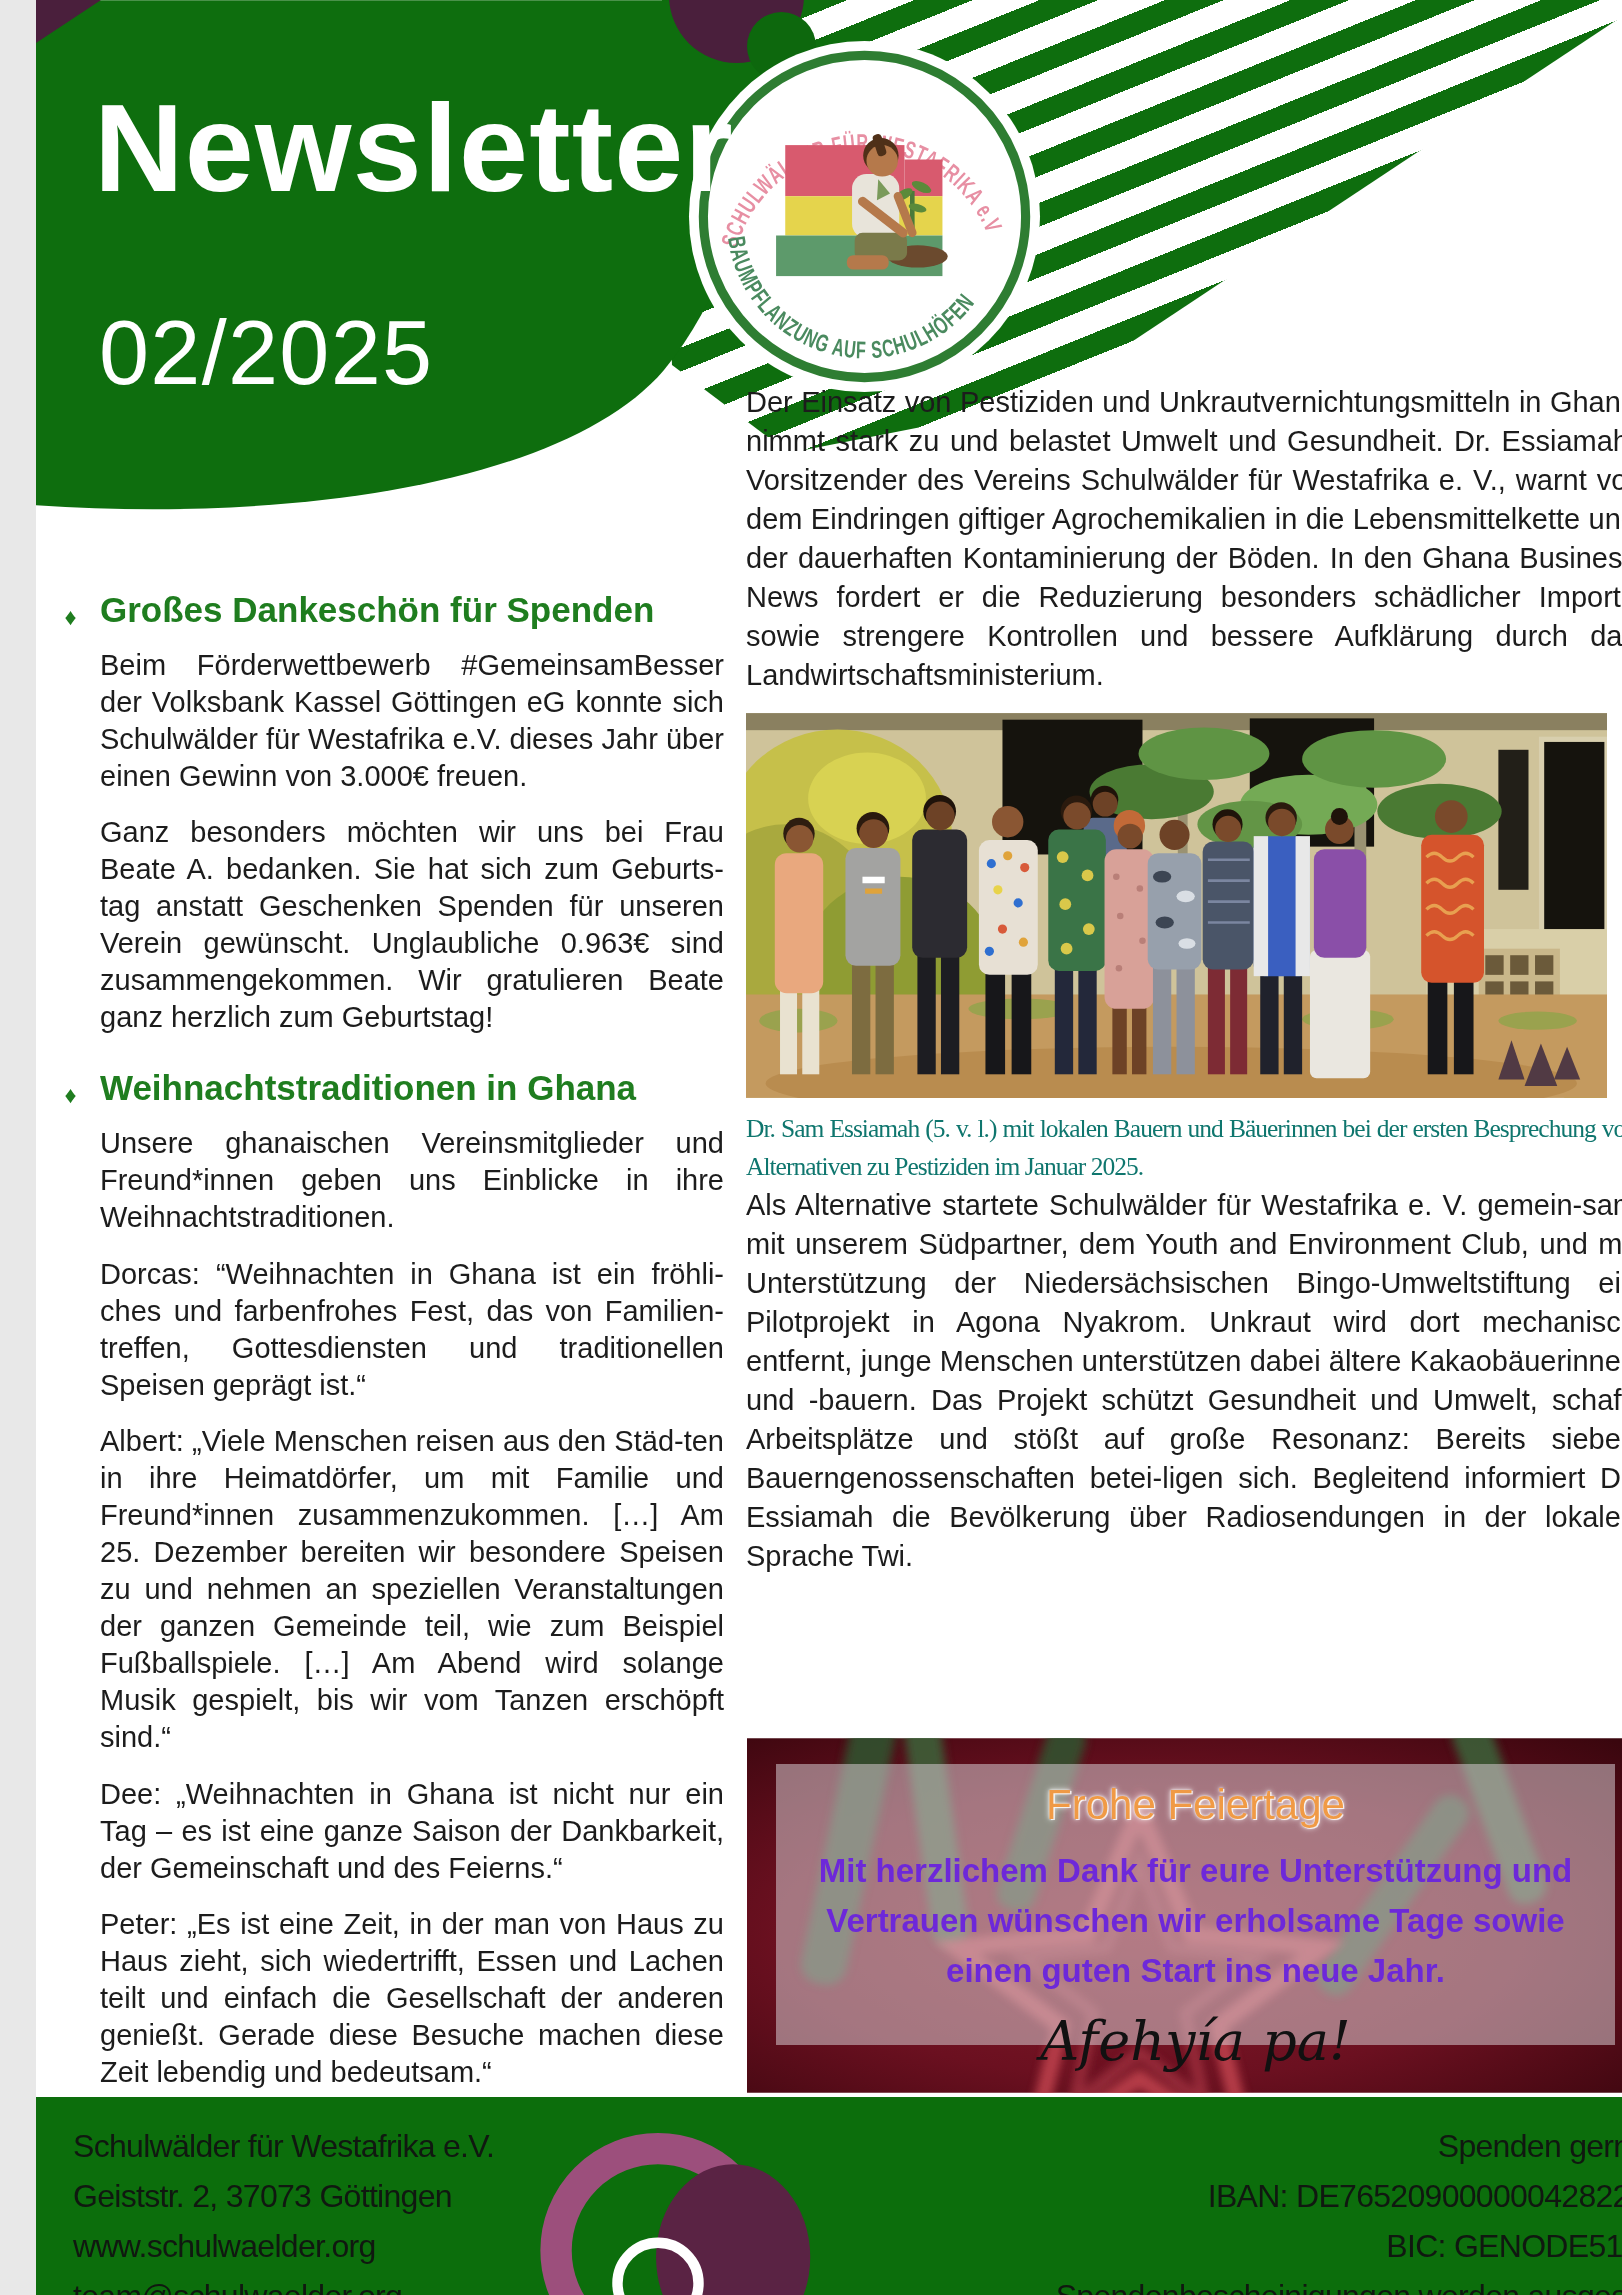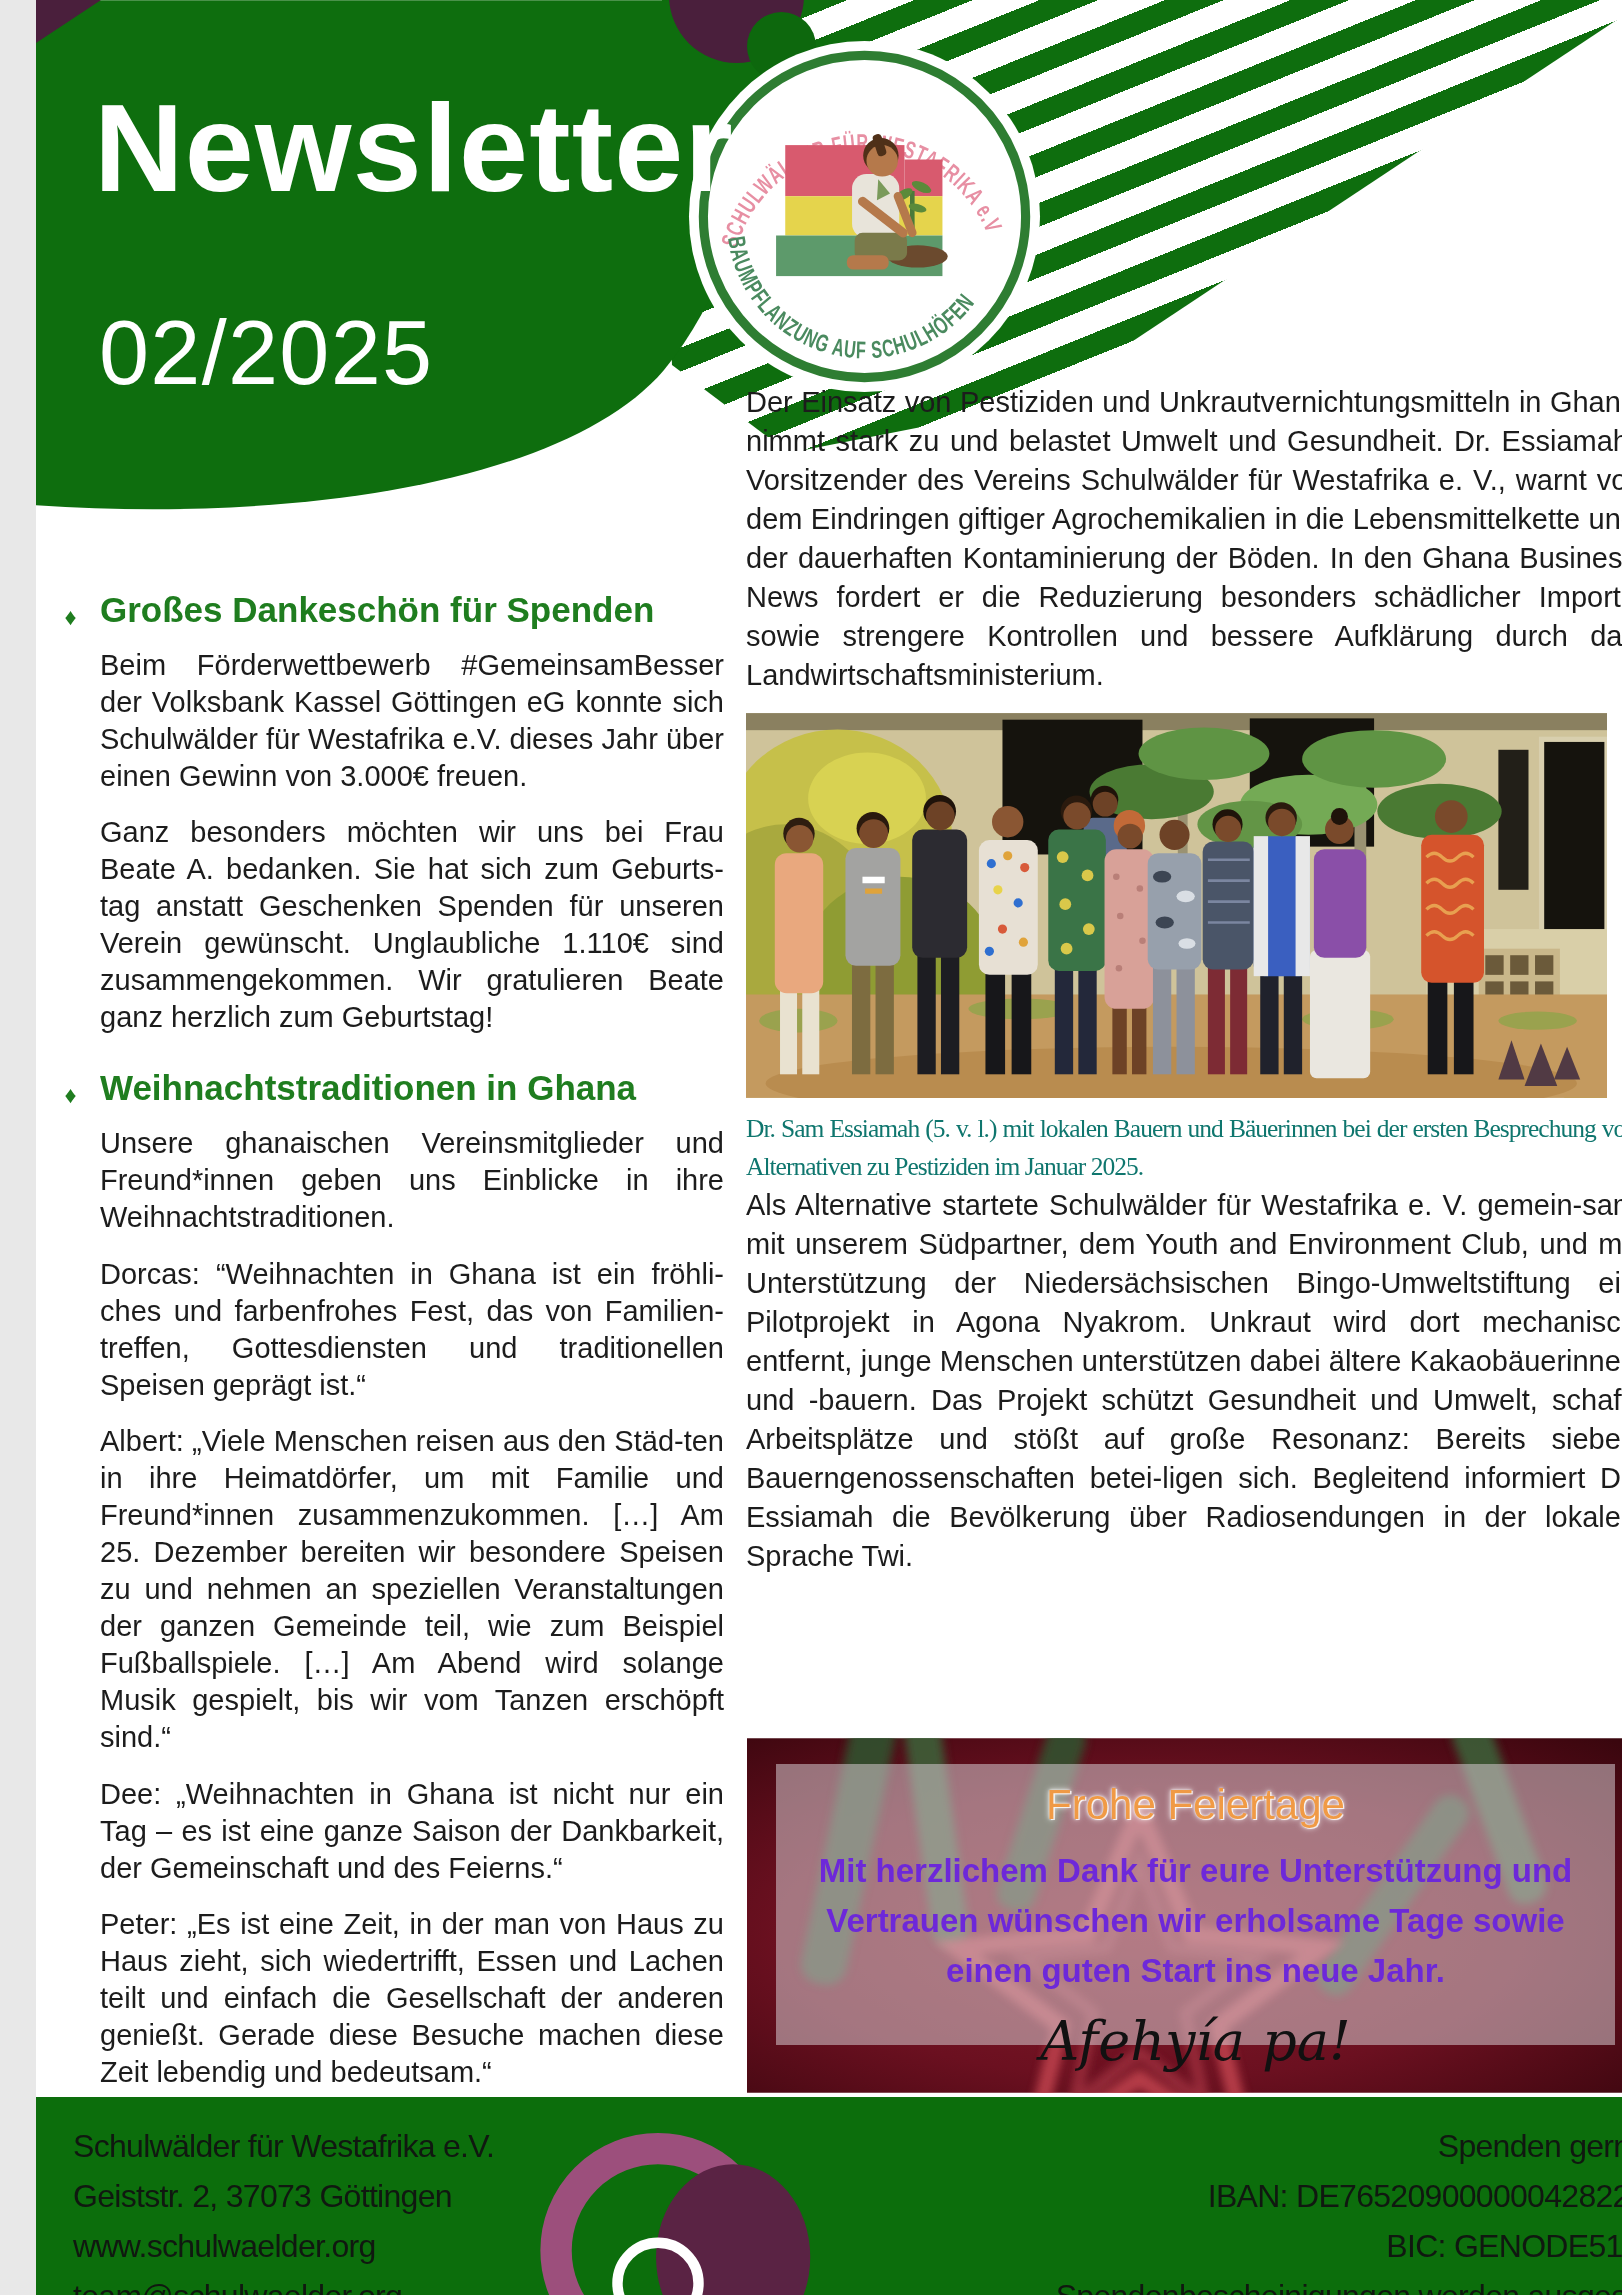--- a/index.html
+++ b/index.html
@@ -129,7 +129,7 @@
         <span>Großes Dankeschön für Spenden</span>
       </h2>
       <p>Beim Förderwettbewerb #GemeinsamBesser der Volksbank Kassel Göttingen eG konnte sich Schulwälder für Westafrika e.V. dieses Jahr über einen Gewinn von 3.000€ freuen.</p>
-      <p>Ganz besonders möchten wir uns bei Frau Beate A. bedanken. Sie hat sich zum Geburts-tag anstatt Geschenken Spenden für unseren Verein gewünscht. Unglaubliche 1.110€ sind zusammengekommen. Wir gratulieren Beate ganz herzlich zum Geburtstag!</p>
+      <p>Ganz besonders möchten wir uns bei Frau Beate A. bedanken. Sie hat sich zum Geburts-tag anstatt Geschenken Spenden für unseren Verein gewünscht. Unglaubliche 0.963€ sind zusammengekommen. Wir gratulieren Beate ganz herzlich zum Geburtstag!</p>
     </div>
     <div class="article">
       <h2 class="article-title">

